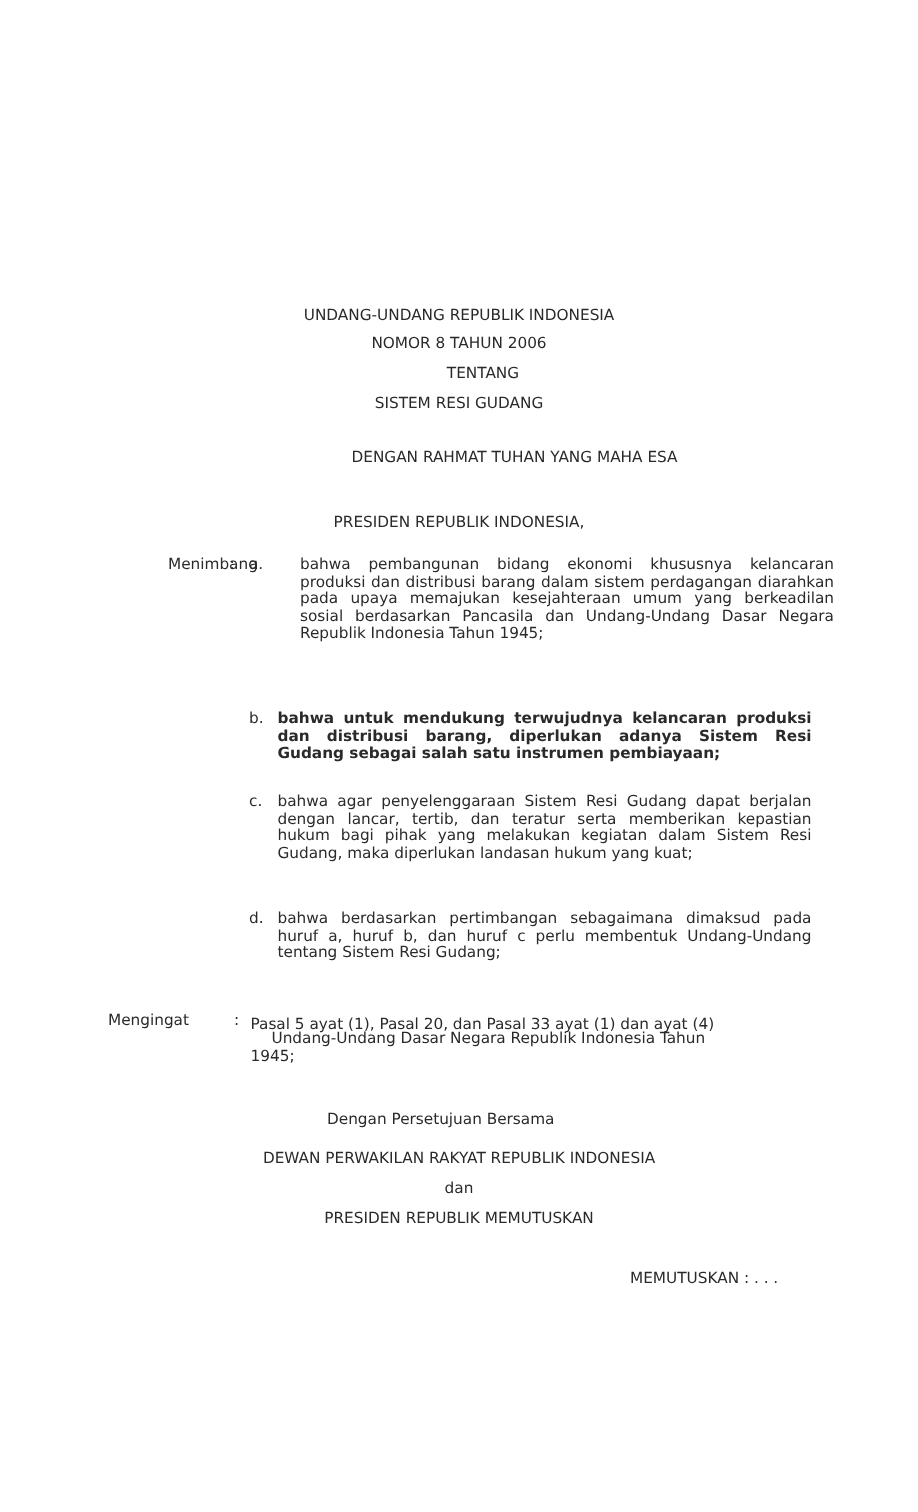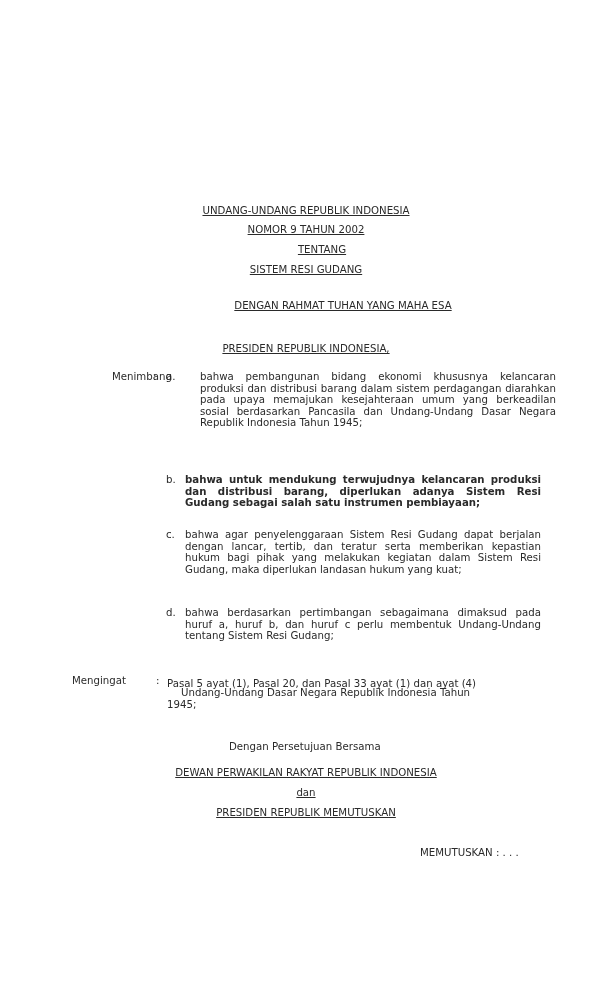--- a/index.html
+++ b/index.html
@@ -8,7 +8,7 @@
     font-family: "DejaVu Sans", sans-serif; color: #2a2a2a;
     font-size: 10.2px;
   }
-  .c { position: absolute; left: 0; width: 612px; text-align: center; white-space: nowrap; text-decoration: underline; }
+  .c { position: absolute; left: 0; width: 612px; text-align: center; white-space: nowrap; }
   .abs { position: absolute; white-space: nowrap; }
   .para { position: absolute; text-align: justify; line-height: 11.6px; }
   .para-last { text-align-last: left; }

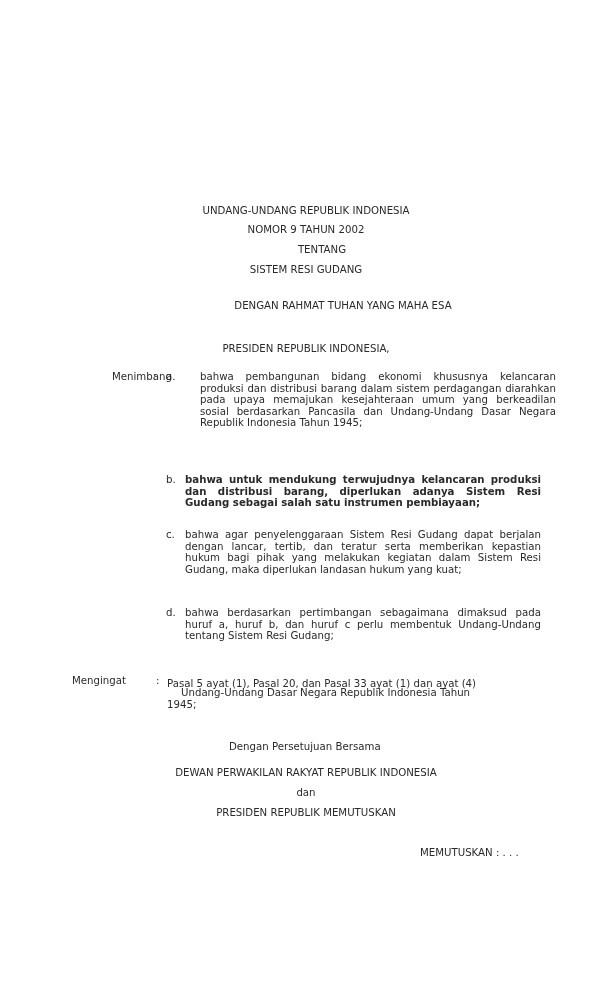--- a/index.html
+++ b/index.html
@@ -19,7 +19,7 @@
 <div>
 
   <div class="c" style="top:205px;">UNDANG-UNDANG REPUBLIK INDONESIA</div>
-  <div class="c" style="top:224px;">NOMOR  9  TAHUN 2002</div>
+  <div class="c" style="top:224px;">NOMOR  8  TAHUN 2006</div>
   <div class="c" style="top:244px;padding-left:16px;">TENTANG</div>
   <div class="c" style="top:264px;">SISTEM  RESI  GUDANG</div>
 

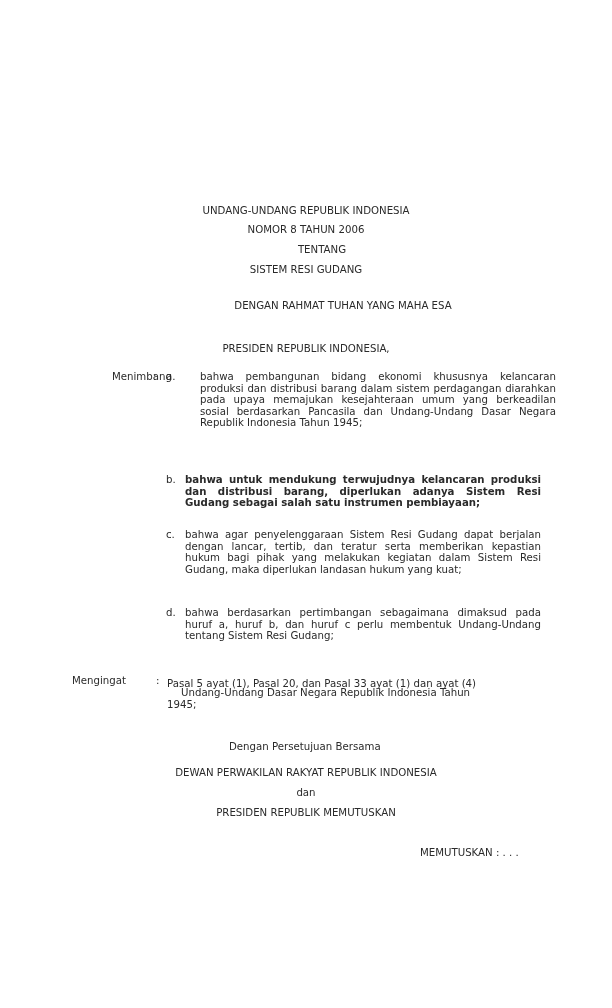--- a/index.html
+++ b/index.html
@@ -47,7 +47,7 @@
   <div class="abs" style="left:181px; top:687px;">Undang-Undang Dasar Negara Republik Indonesia Tahun</div>
   <div class="abs" style="left:167px; top:699px;">1945;</div>
 
-  <div class="abs" style="left:218px; top:741px;margin-left:11px;">Dengan Persetujuan Bersama</div>
+  <div class="abs" style="left:218px; top:741px;">Dengan Persetujuan Bersama</div>
   <div class="c" style="top:767px;">DEWAN PERWAKILAN RAKYAT REPUBLIK INDONESIA</div>
   <div class="c" style="top:787px;">dan</div>
   <div class="c" style="top:807px;">PRESIDEN REPUBLIK MEMUTUSKAN</div>

